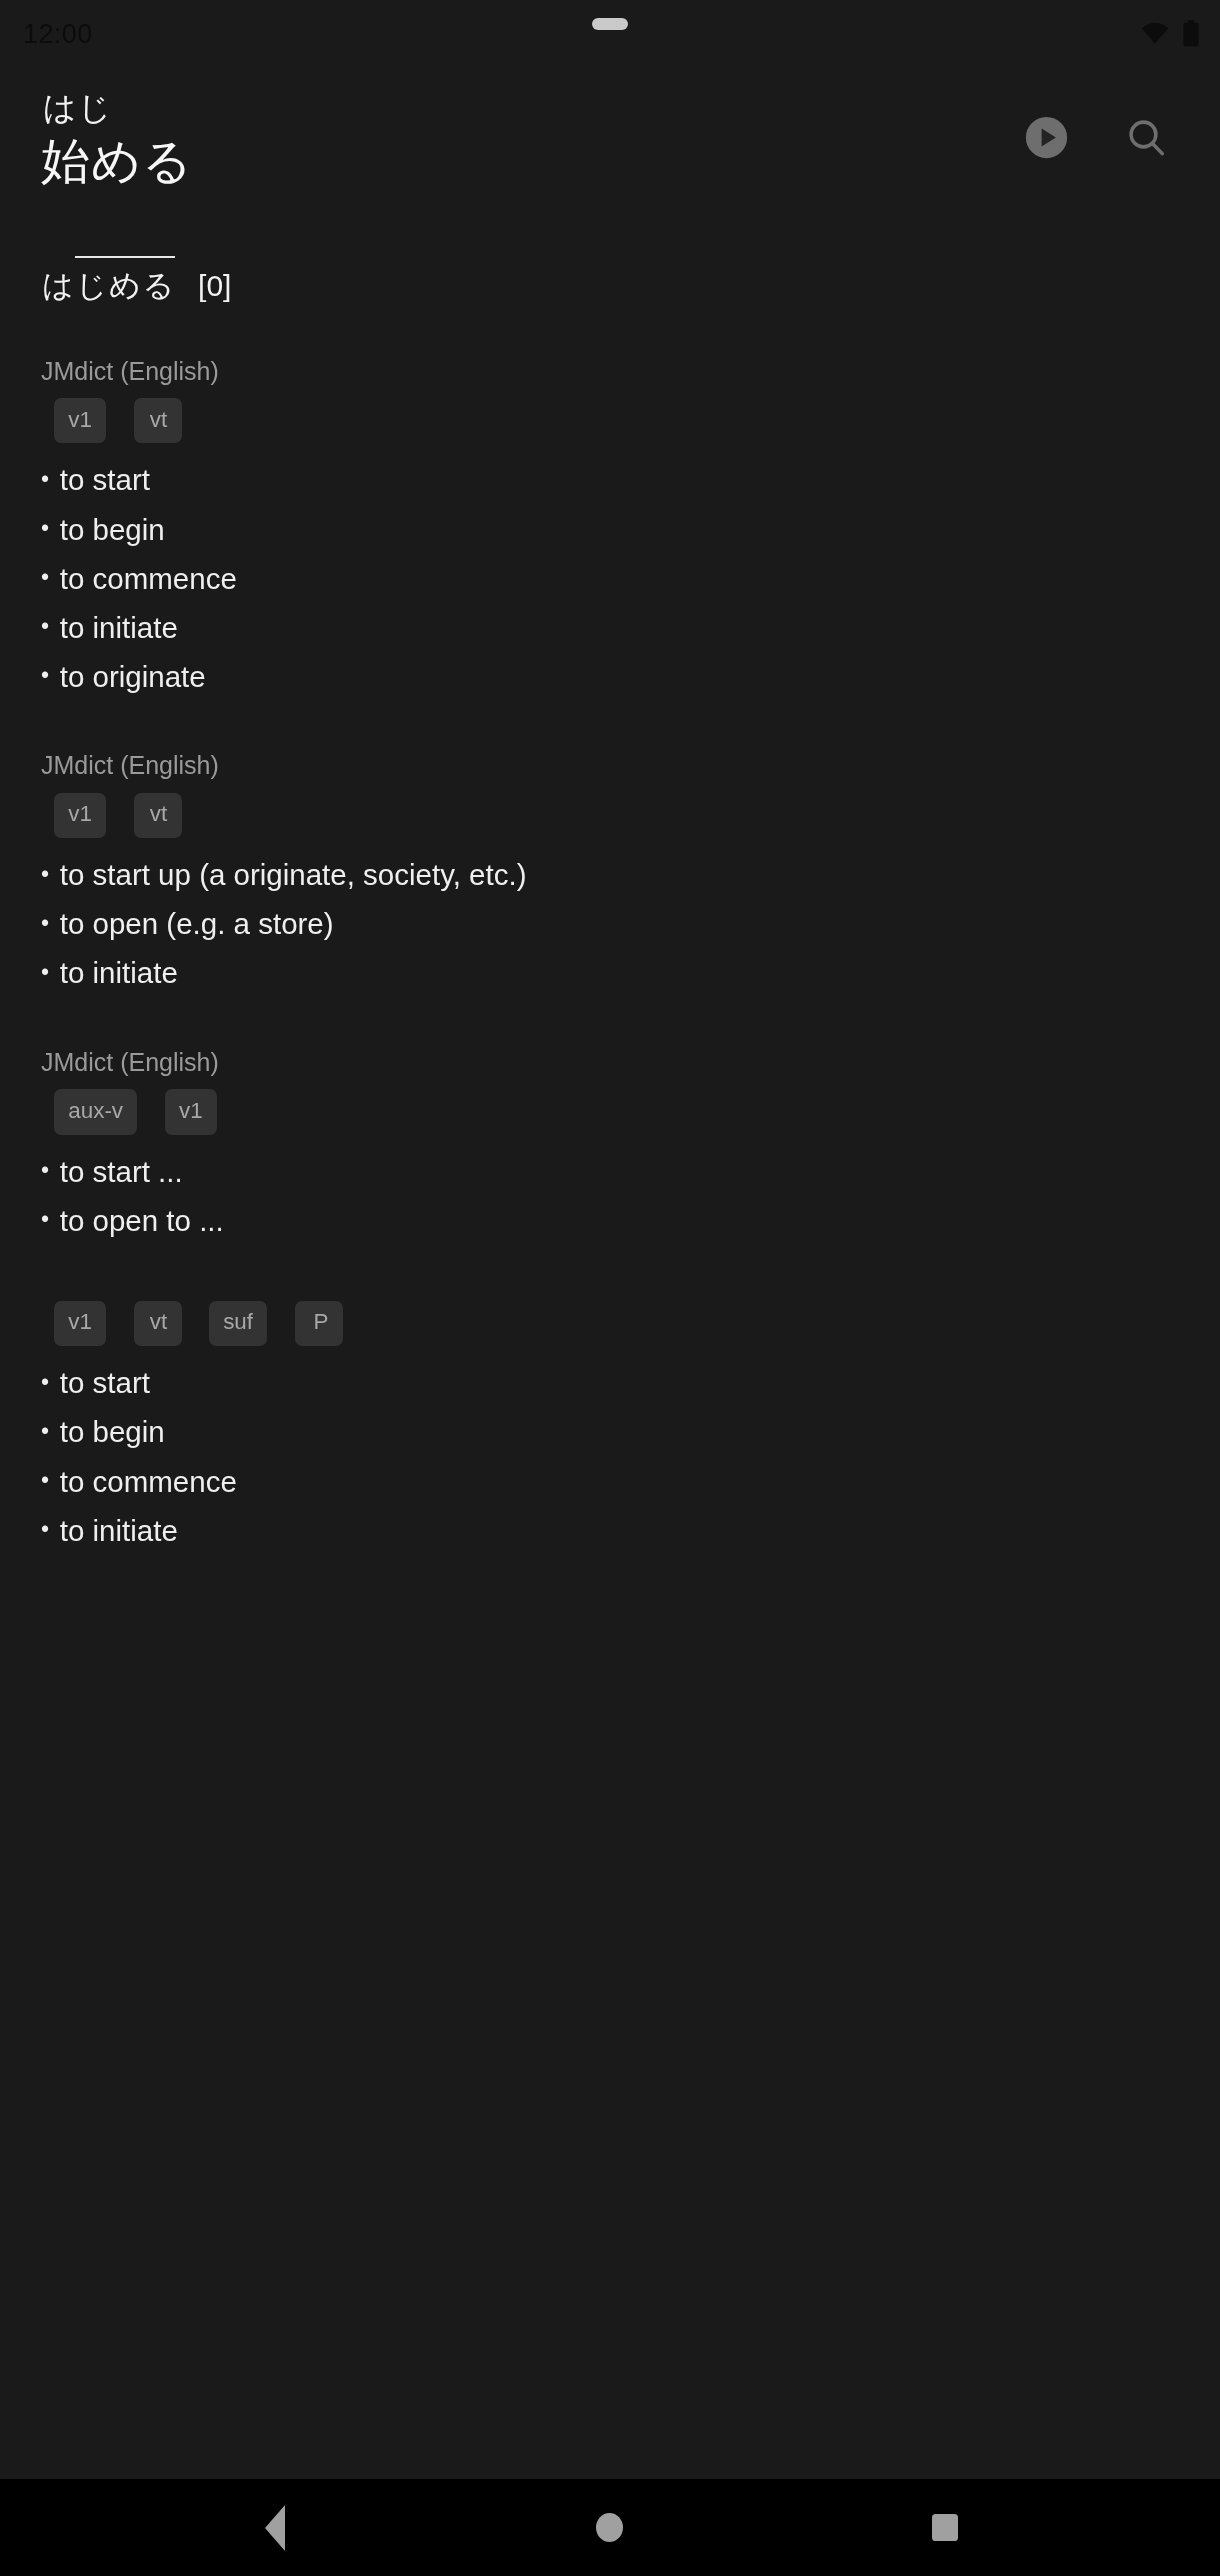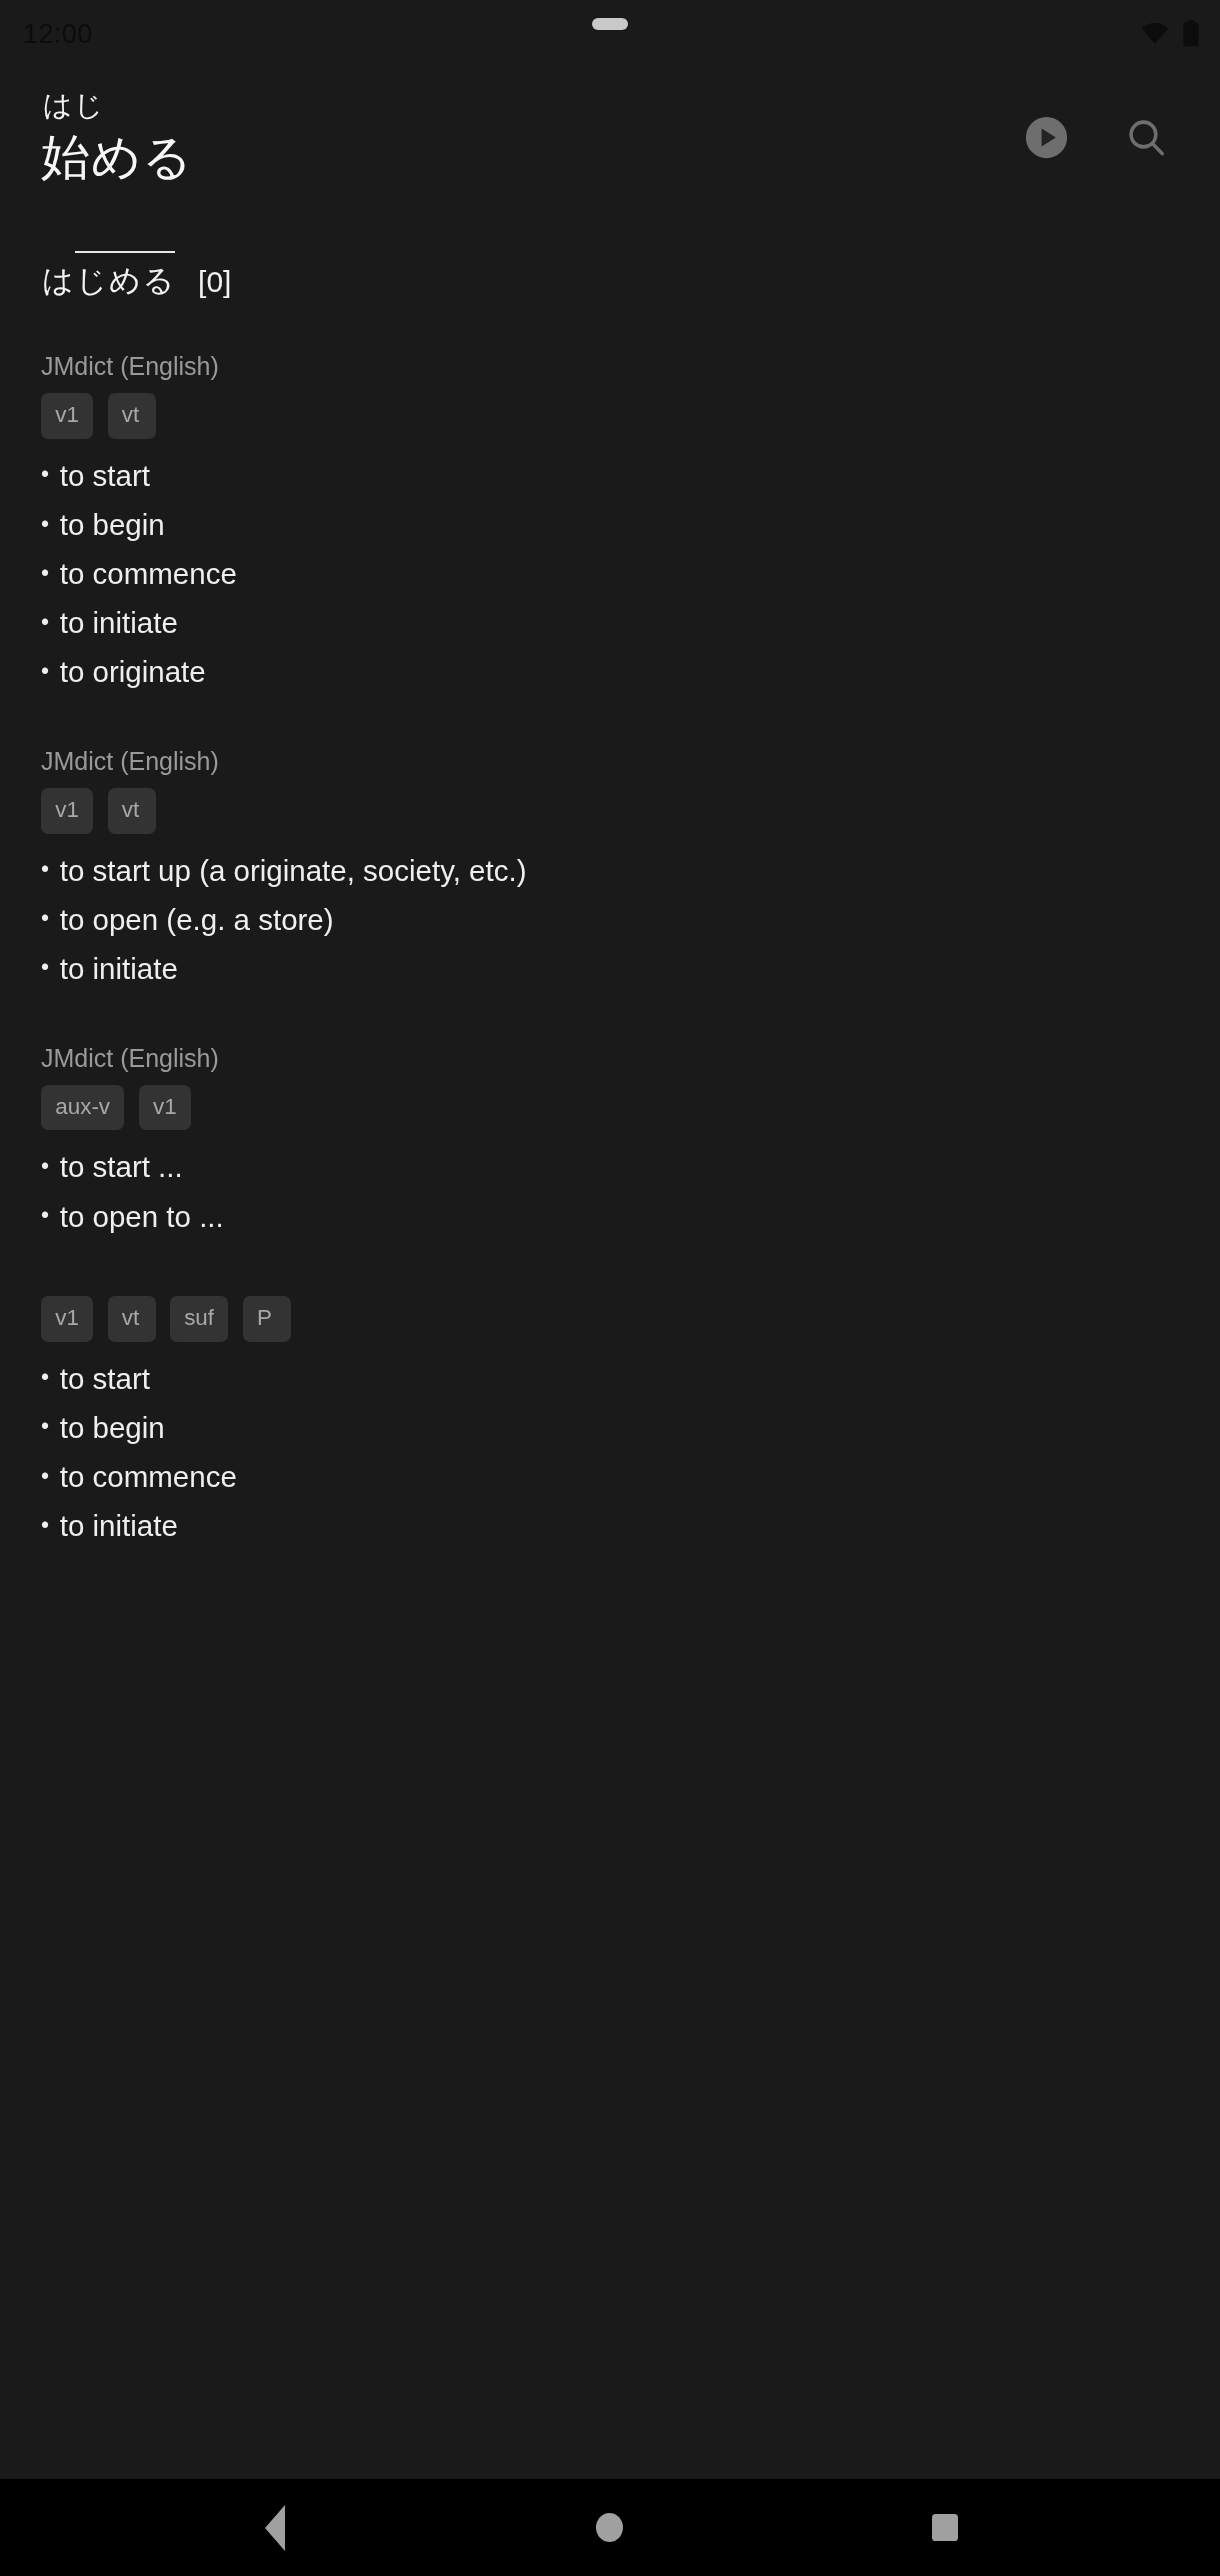--- a/index.html
+++ b/index.html
@@ -69,7 +69,7 @@
     padding-top: 5.4px;
   }
   .furigana {
-    font-size: 29px;
+    font-size: 33px;
     color: #f2f2f2;
     line-height: 1.1;
     letter-spacing: 0.9px;

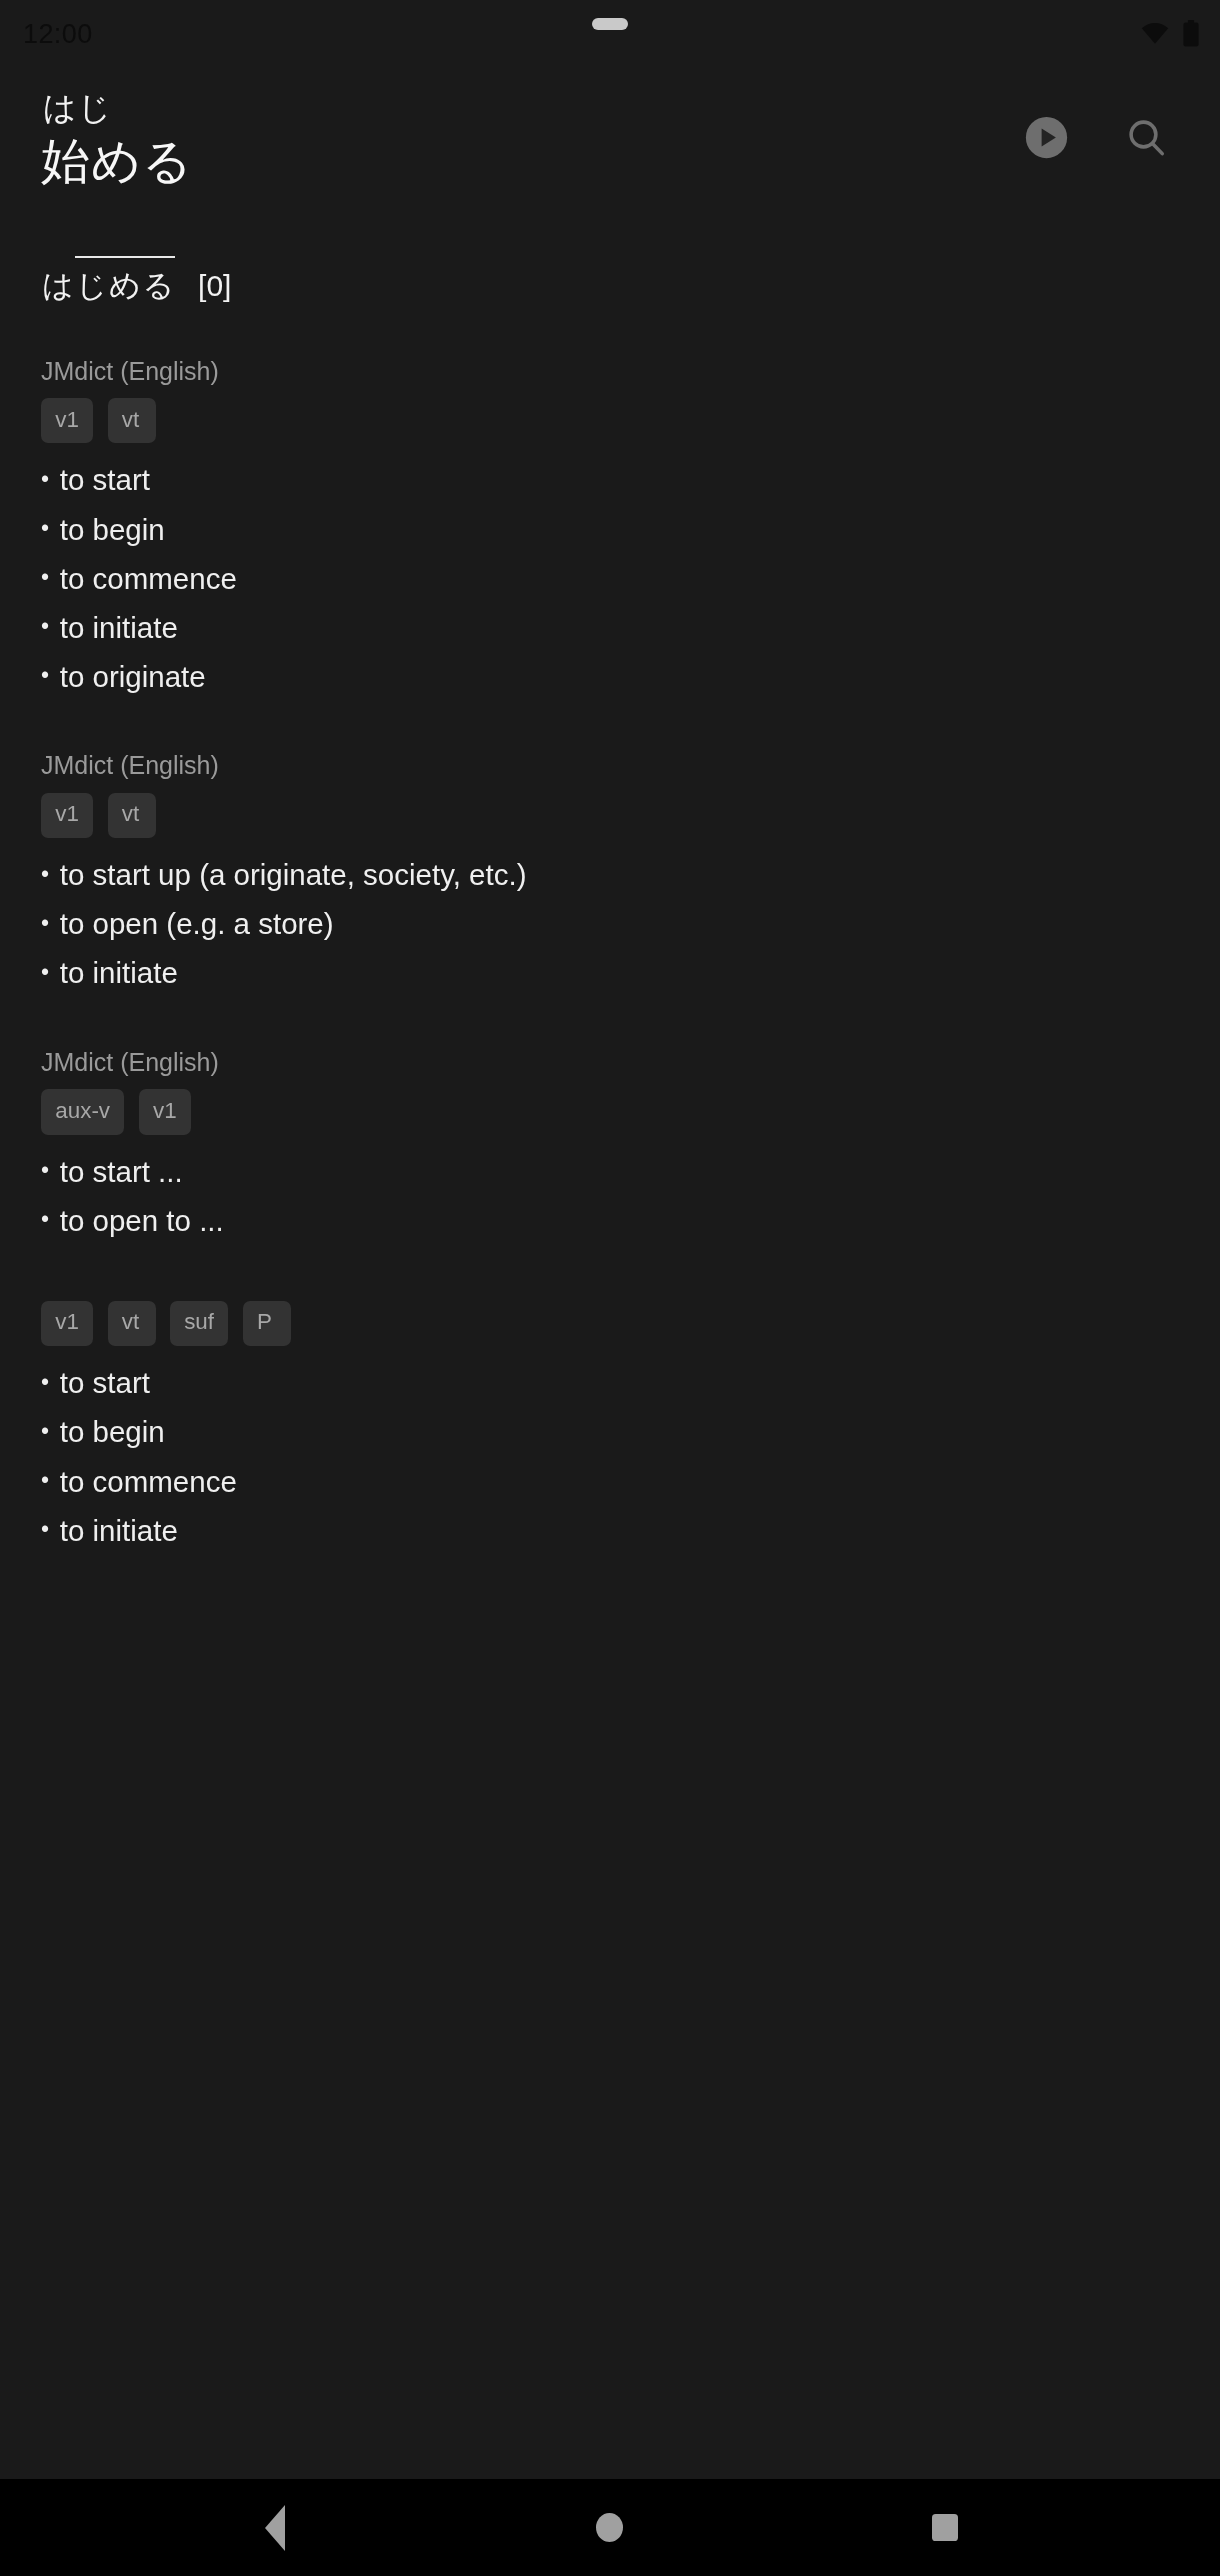--- a/index.html
+++ b/index.html
@@ -127,7 +127,8 @@
     border-radius: 7.2px;
     padding: 10.7px 14.3px 12.5px 14.3px;
     min-width: 48px;
-    text-align: left;
+    text-align: right;
+    margin-left: 13px;
   }
 
   .def-list { list-style: none; }

